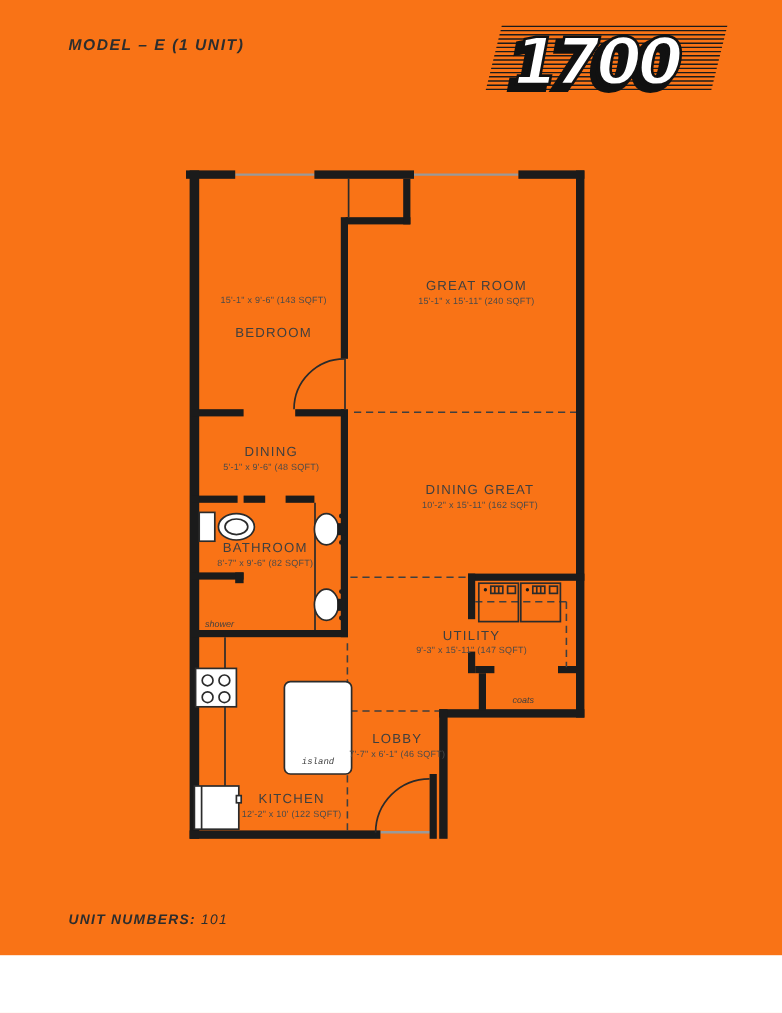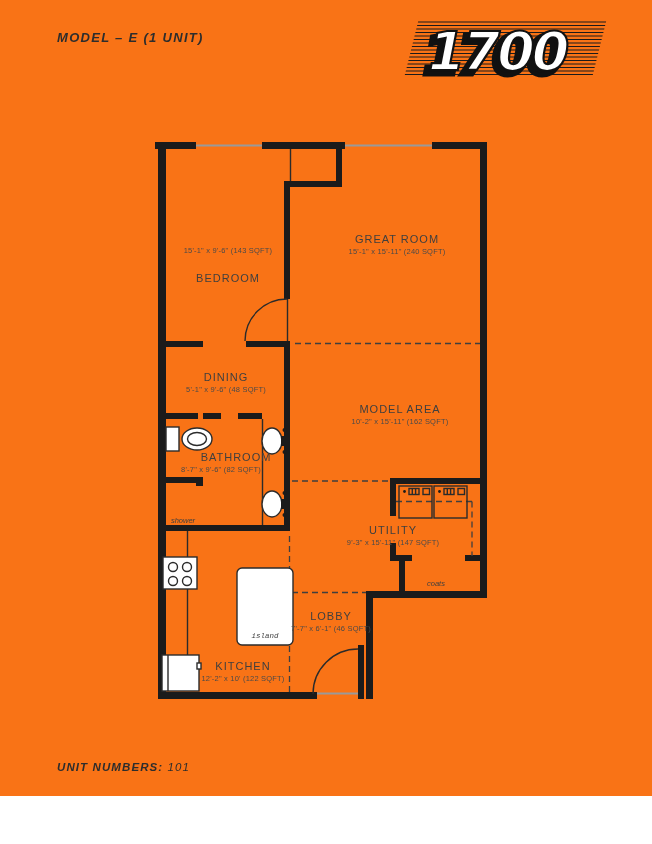--- a/index.html
+++ b/index.html
@@ -187,7 +187,7 @@
   <div class="room-name" style="left:221px;top:457px;margin-left:15px;">BATHROOM</div>
   <div class="room-dims" style="left:221px;top:469px;">8'-7" x 9'-6" (82 SQFT)</div>
 
-  <div class="room-name" style="left:400px;top:409px;">MODEL AREA</div>
+  <div class="room-name" style="left:400px;top:409px;">DINING GREAT</div>
   <div class="room-dims" style="left:400px;top:421px;">10'-2" x 15'-11" (162 SQFT)</div>
 
   <div class="room-name" style="left:393px;top:530px;">UTILITY</div>

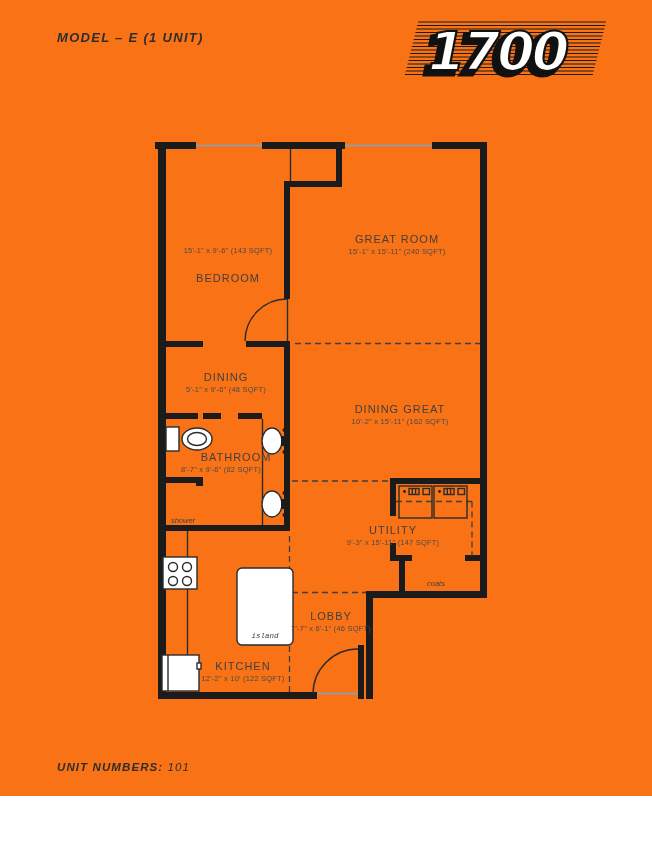--- a/index.html
+++ b/index.html
@@ -184,7 +184,7 @@
   <div class="room-name" style="left:226px;top:377px;">DINING</div>
   <div class="room-dims" style="left:226px;top:389px;">5'-1" x 9'-6" (48 SQFT)</div>
 
-  <div class="room-name" style="left:221px;top:457px;margin-left:15px;">BATHROOM</div>
+  <div class="room-name" style="left:221px;top:457px;">BATHROOM</div>
   <div class="room-dims" style="left:221px;top:469px;">8'-7" x 9'-6" (82 SQFT)</div>
 
   <div class="room-name" style="left:400px;top:409px;">DINING GREAT</div>

